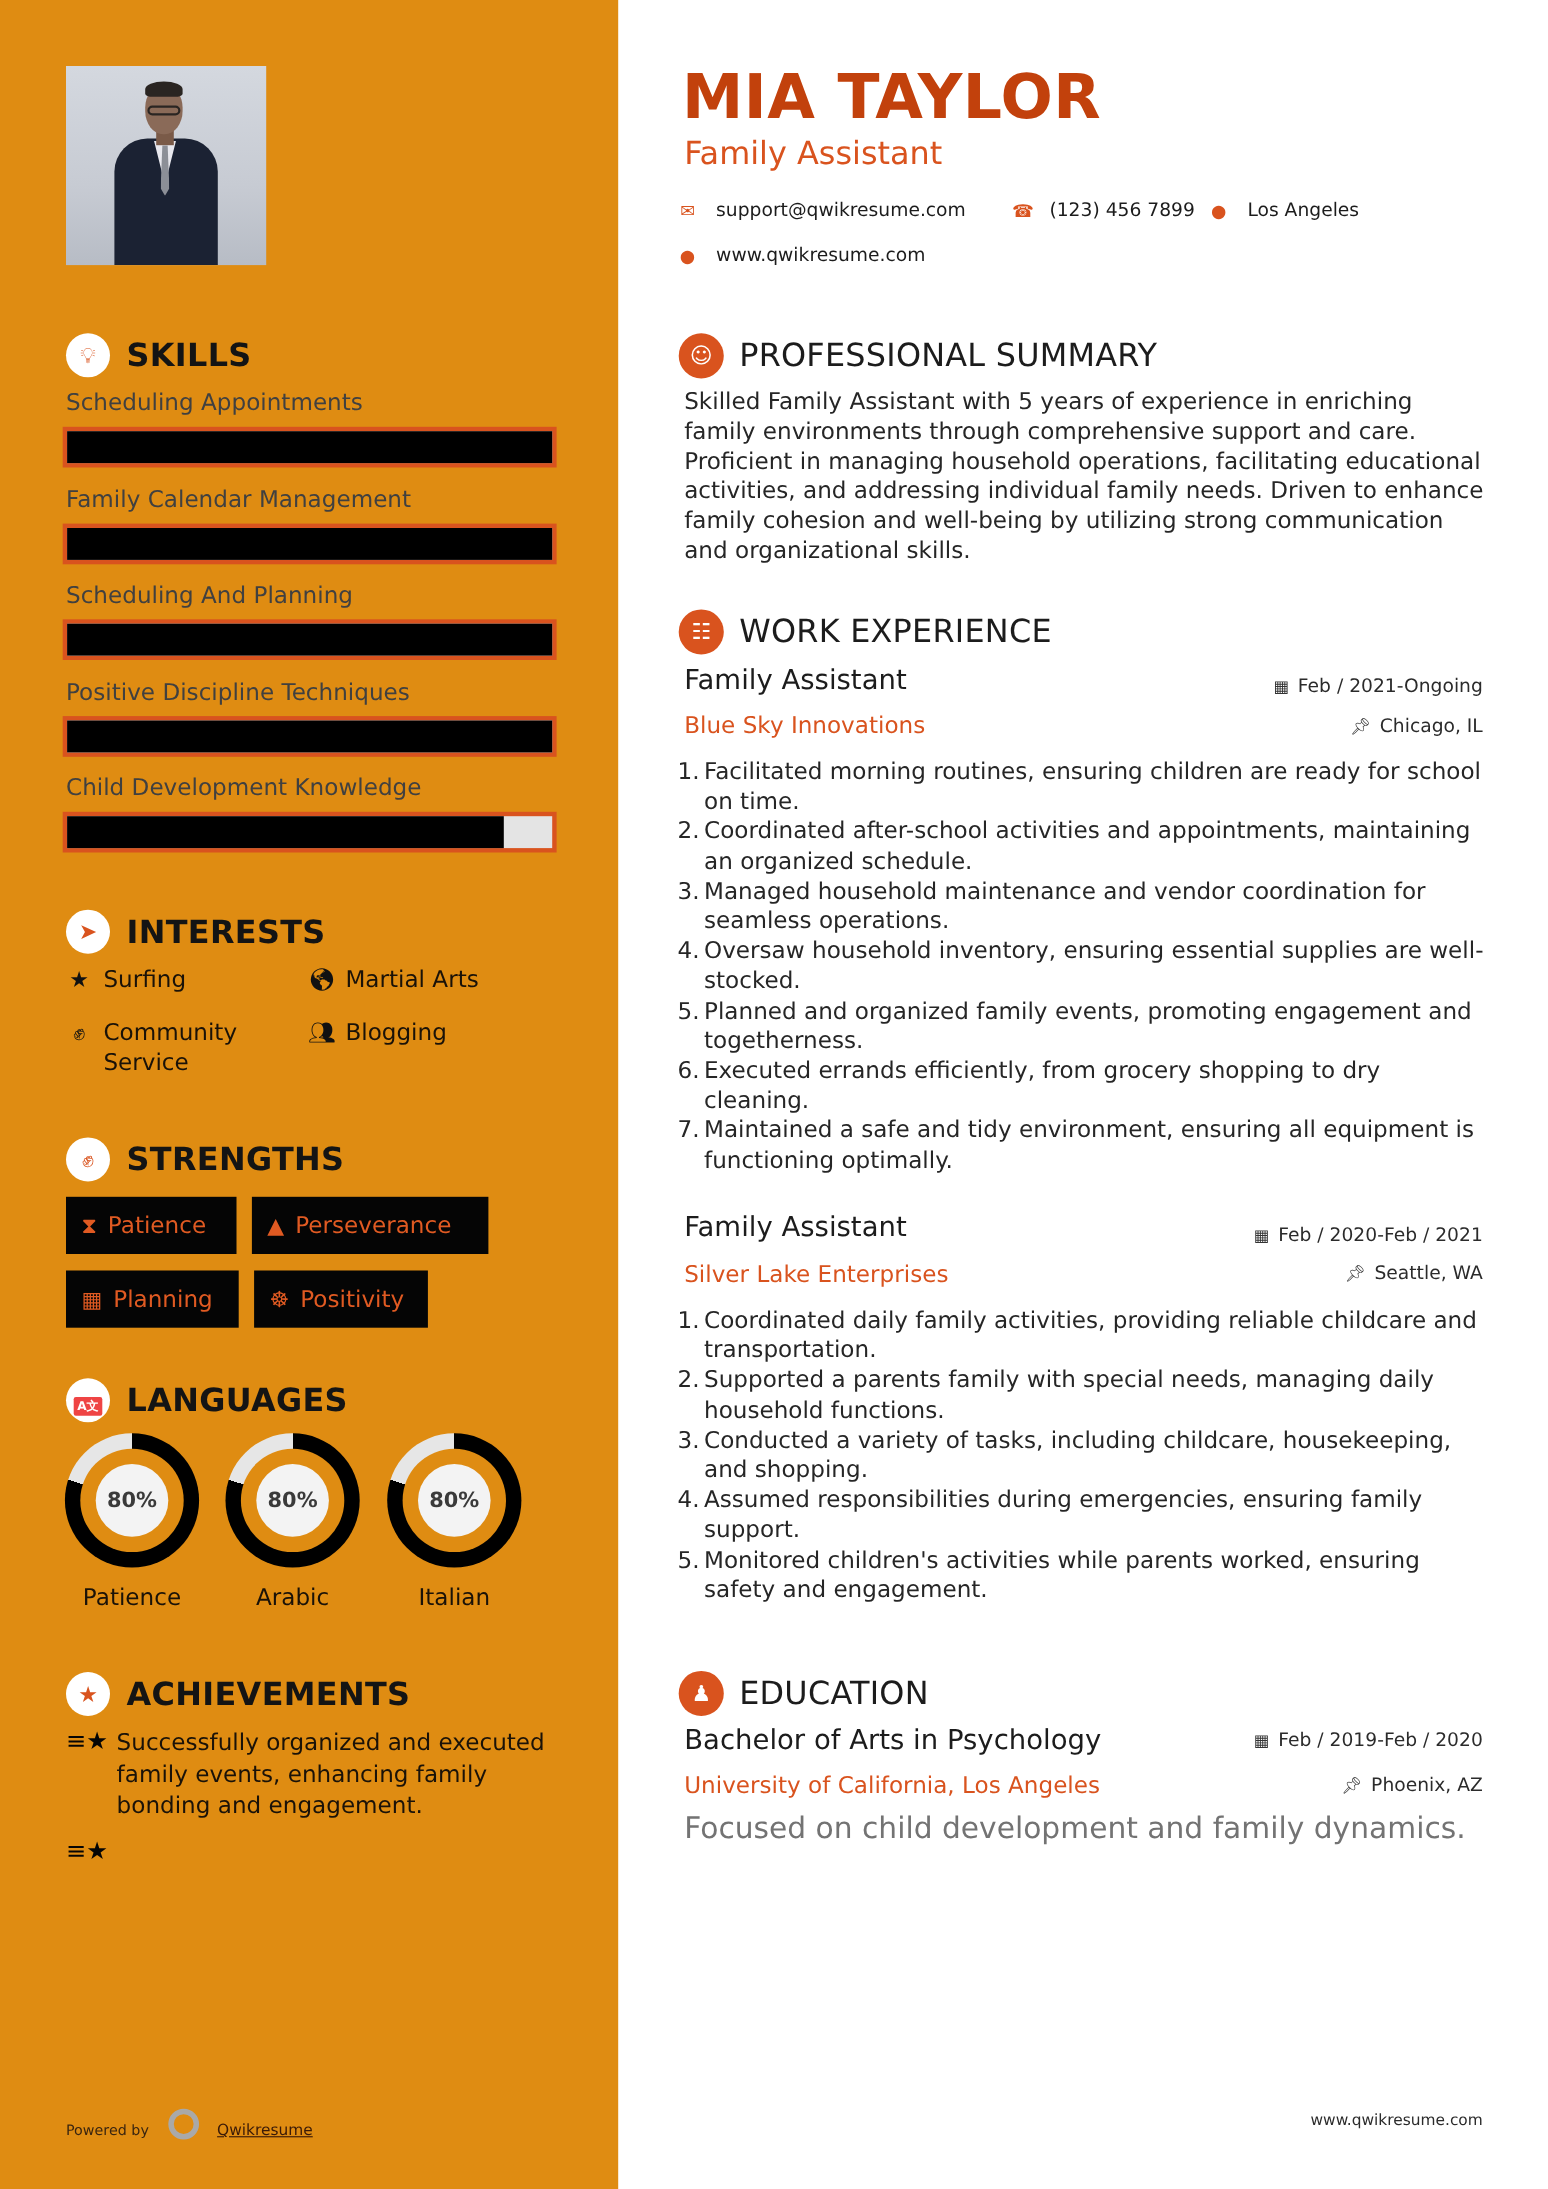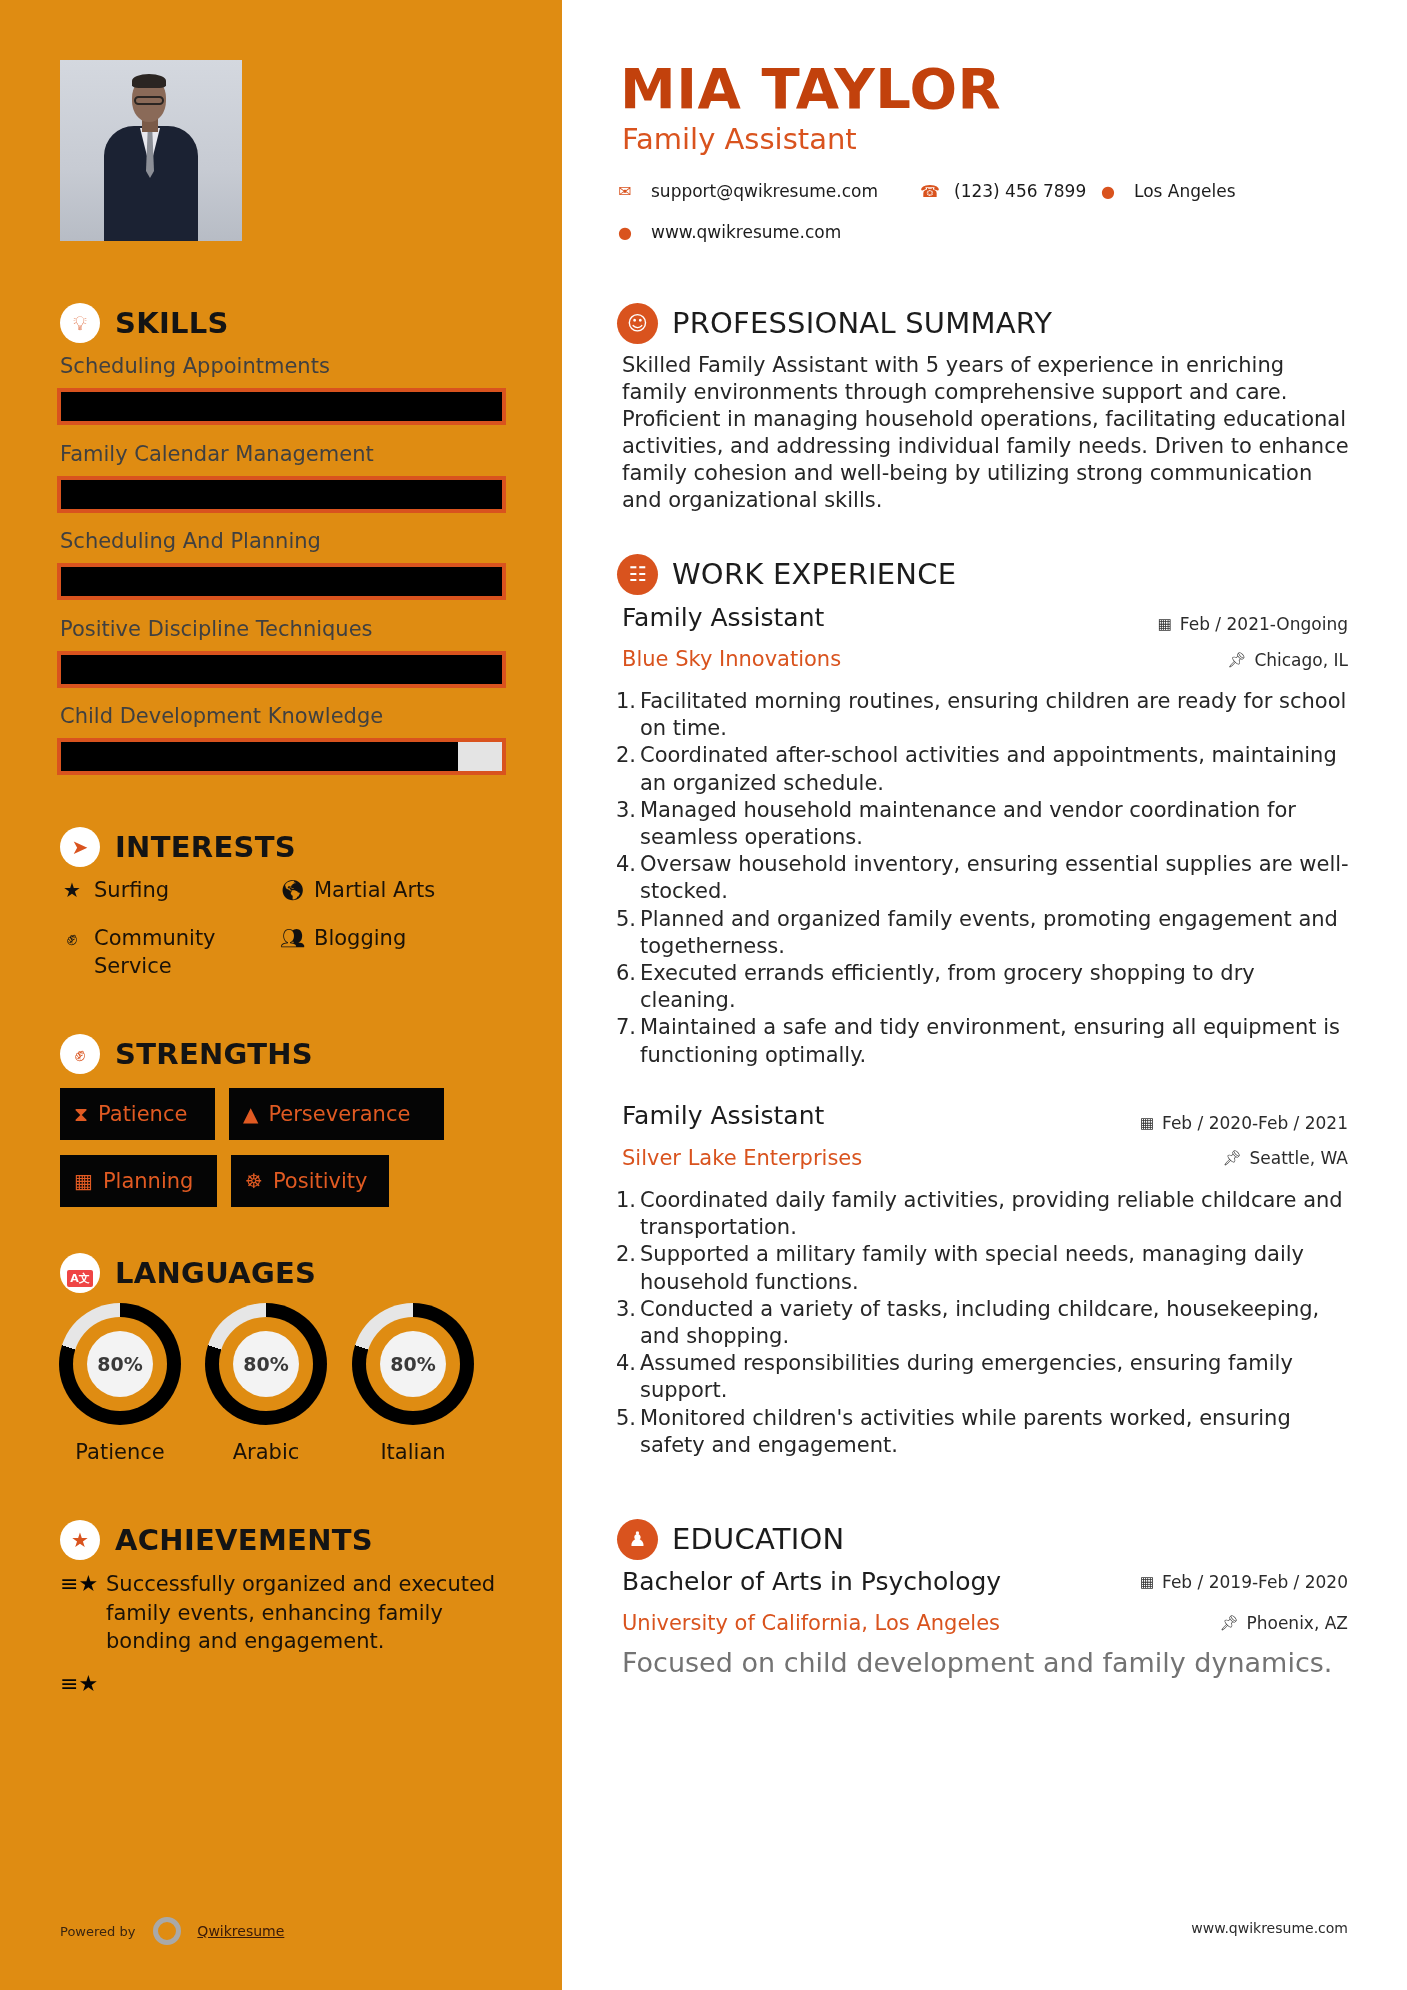--- a/index.html
+++ b/index.html
@@ -292,7 +292,7 @@
     </li>
     <li>
       <span class="num">2.</span>
-      <span>Supported a military family with special needs, managing daily household functions.</span>
+      <span>Supported a parents family with special needs, managing daily household functions.</span>
     </li>
     <li>
       <span class="num">3.</span>

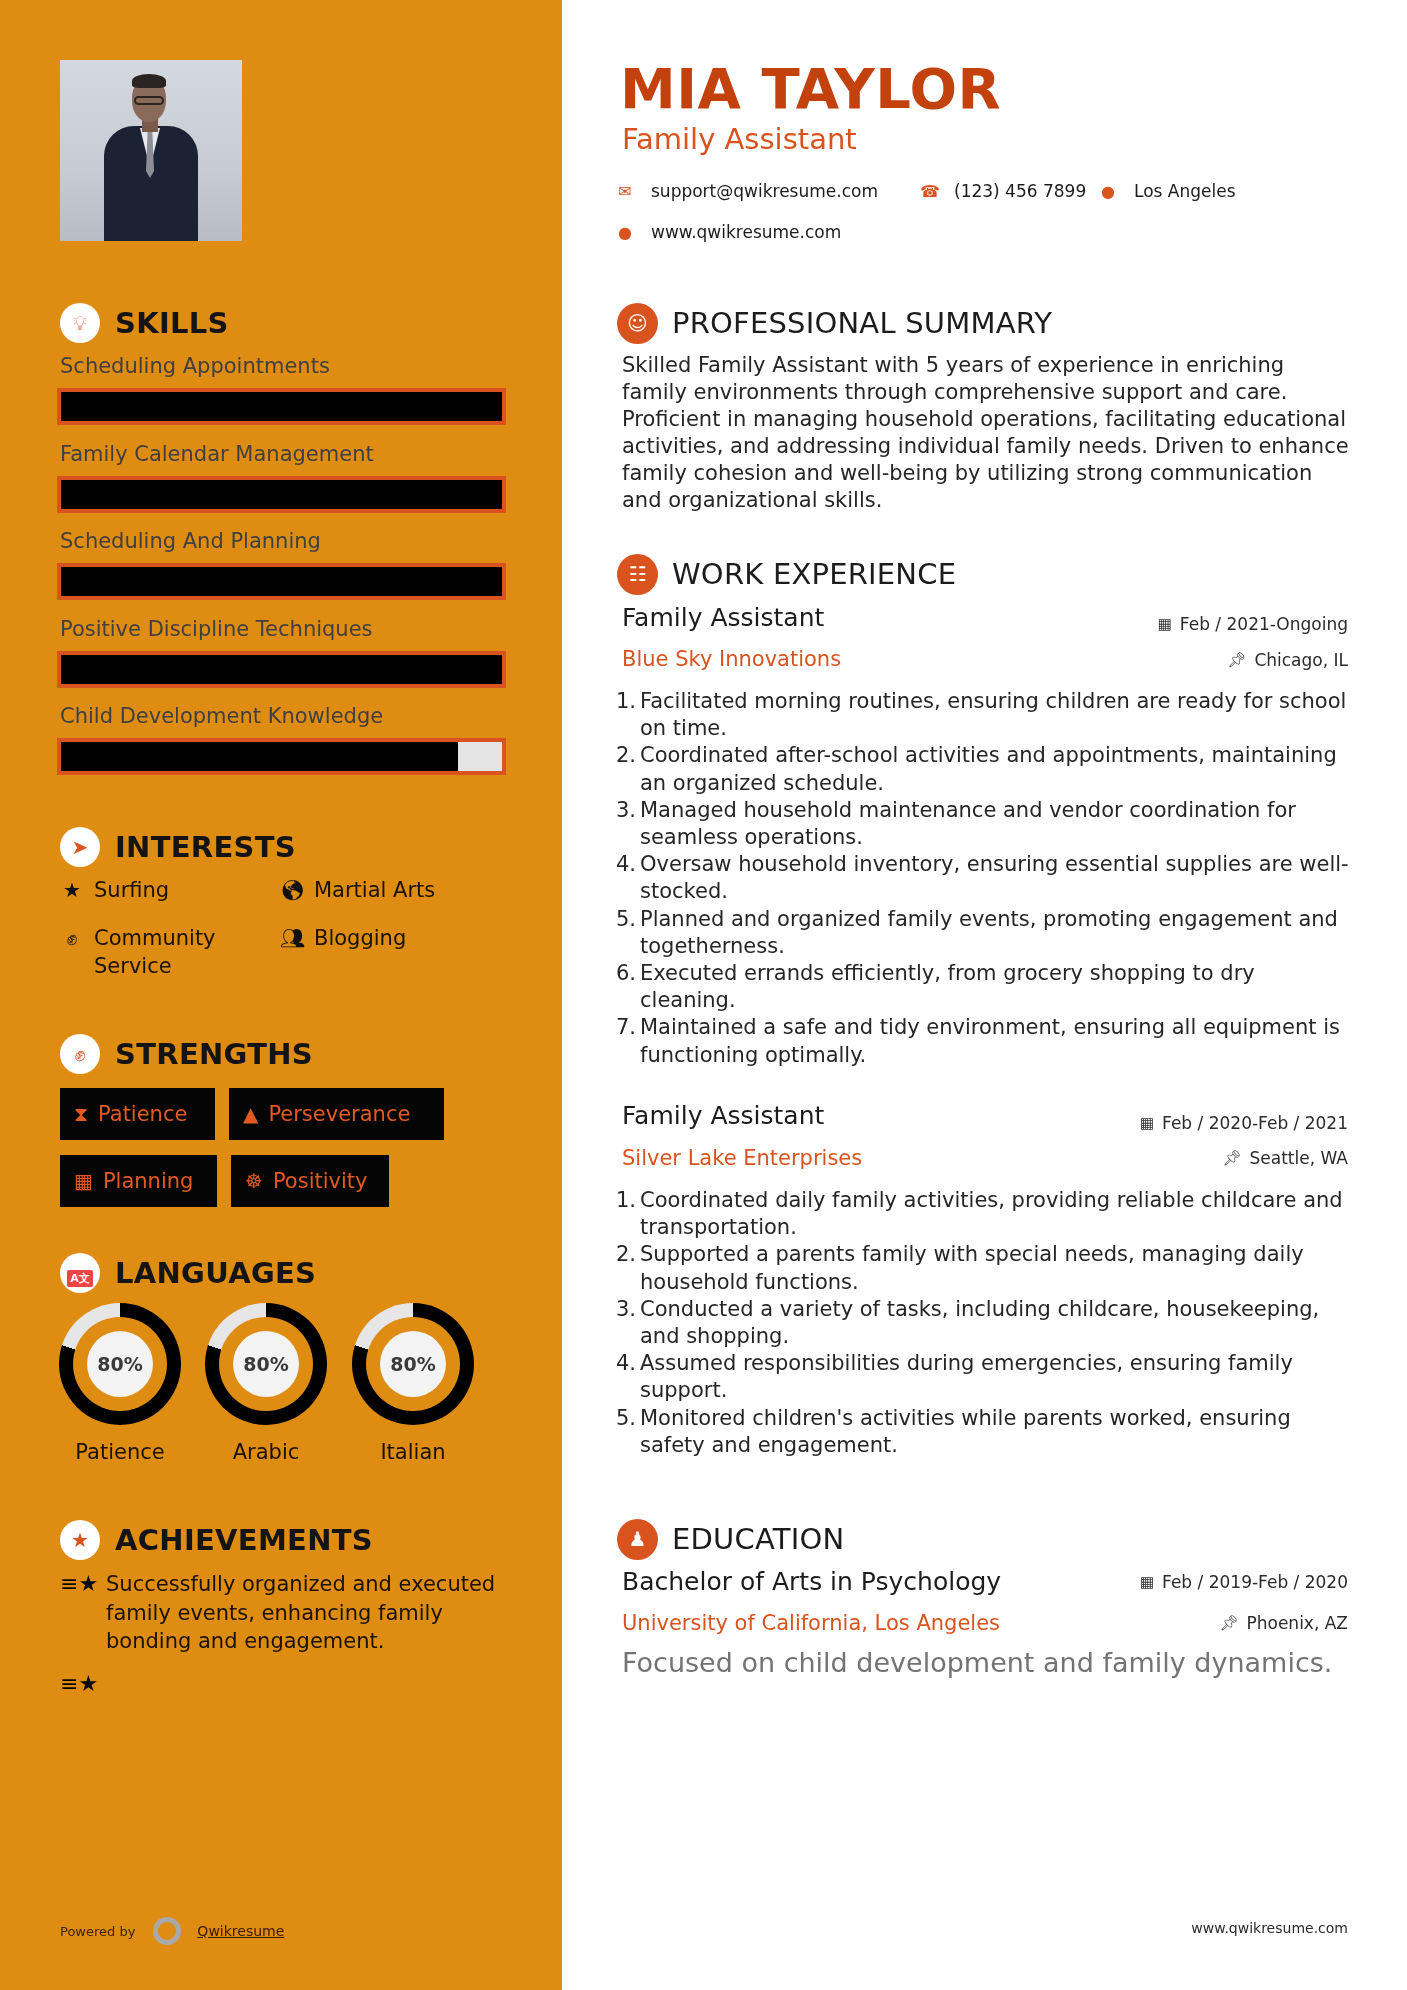--- a/index.html
+++ b/index.html
@@ -43,7 +43,7 @@
   .ach .ai { width: 36px; font-size: 22px; color: #050505; flex: none; line-height: 28px; }
   .ach .at { margin-left: 10px; font-size: 21px; line-height: 28.5px; color: #1a1208; }
 
-  .powered { position: absolute; left: 60px; top: 1917px; display: flex; align-items: center; font-size: 13px; color: #3a2510; }
+  .powered { position: absolute; left: 60px; top: 1917px; display: flex; align-items: flex-end; font-size: 13px; color: #3a2510; }
   .powered .qlogo { width: 28px; height: 28px; border-radius: 50%; border: 5px solid #a9a9a9; margin: 0 16px 0 18px; }
   .powered a { color: #3a1a08; text-decoration: underline; font-size: 14px; }
 

